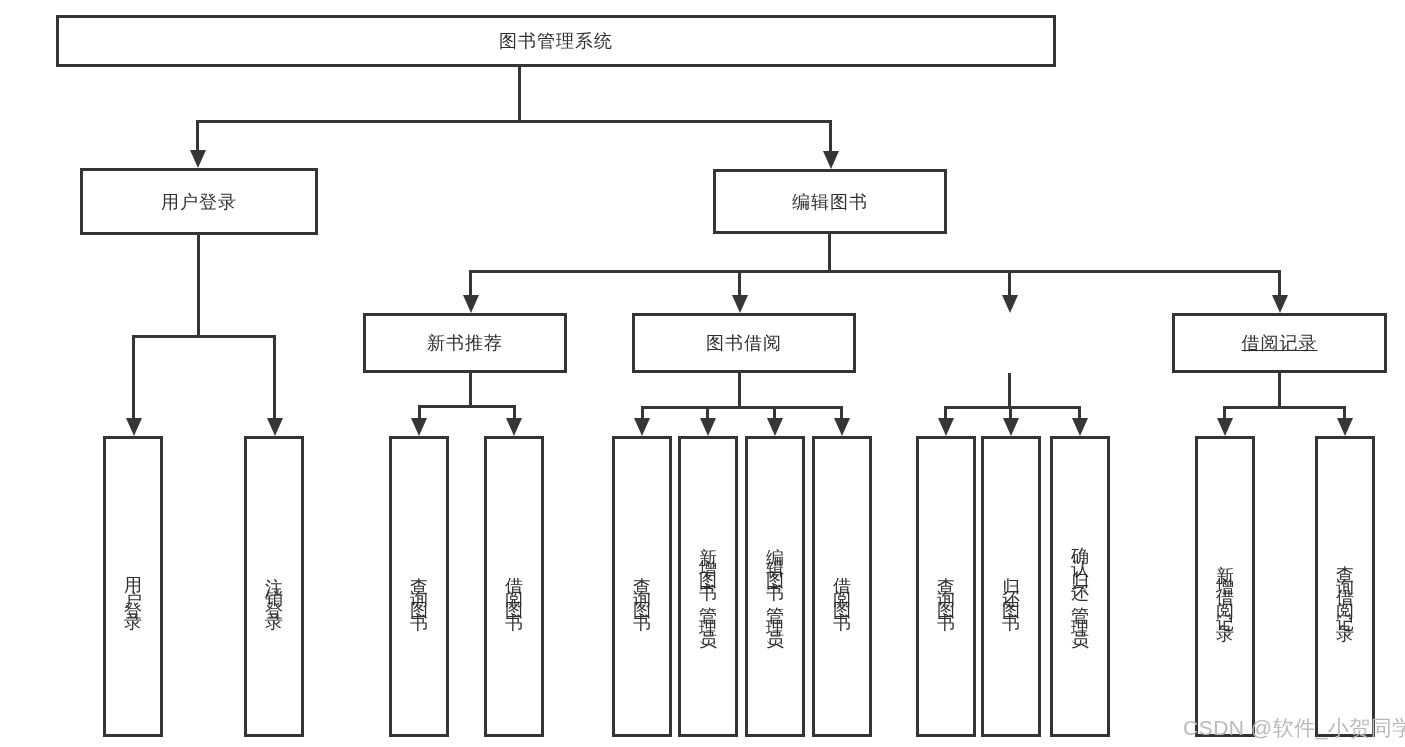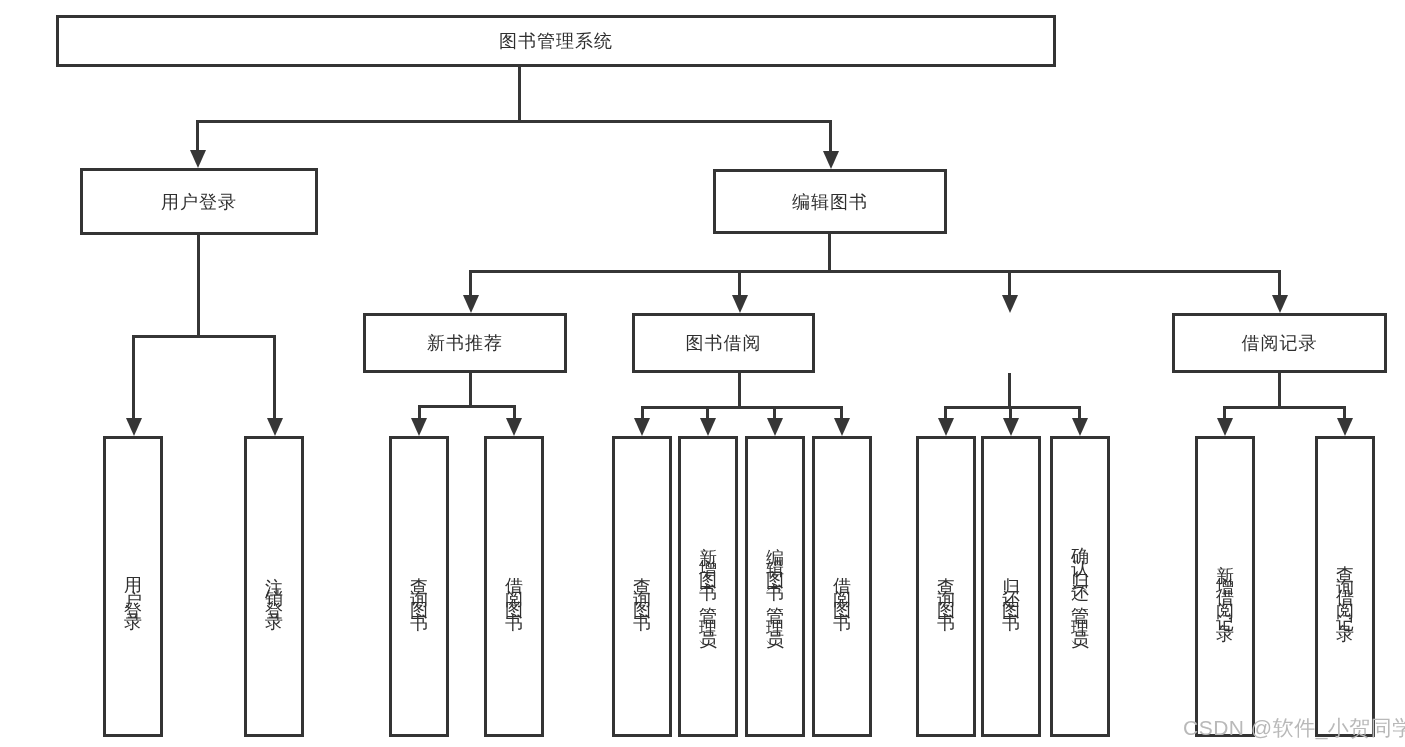--- a/index.html
+++ b/index.html
@@ -98,7 +98,7 @@
   <div class="box" style="left:363px;top:313px;width:204px;height:60px;">
     <span>新书推荐</span>
   </div>
-  <div class="box" style="left:632px;top:313px;width:183px;height:60px;">
+  <div class="box" style="left:632px;top:313px;width:224px;height:60px;">
     <span>图书借阅</span>
   </div>
   <div class="box" style="left:1172px;top:313px;width:215px;height:60px;">

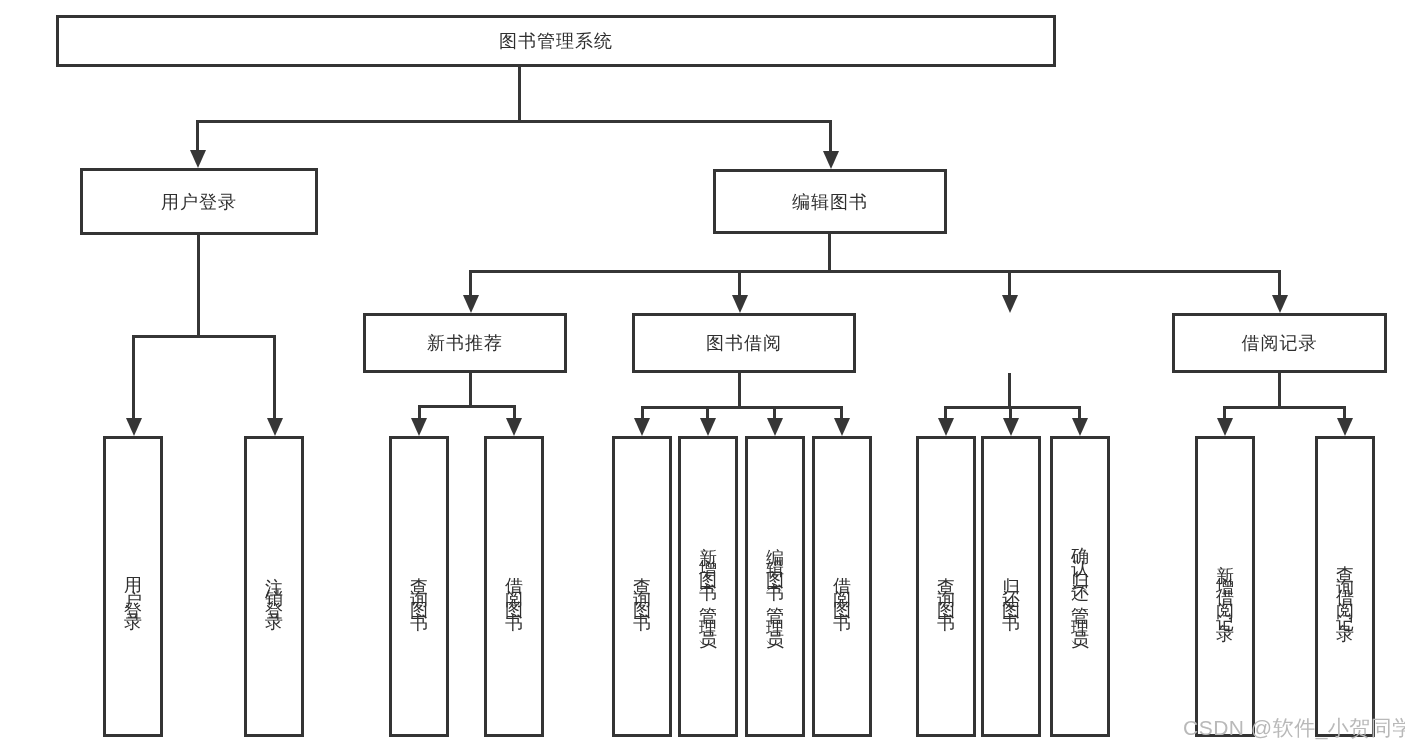--- a/index.html
+++ b/index.html
@@ -101,7 +101,7 @@
   <div class="box" style="left:632px;top:313px;width:224px;height:60px;">
     <span>图书借阅</span>
   </div>
-  <div class="box" style="left:1172px;top:313px;width:215px;height:60px;">
+  <div class="box" style="left:1172px;top:313px;width:215px;height:60px;text-decoration:underline;">
     <span>借阅记录</span>
   </div>
 

